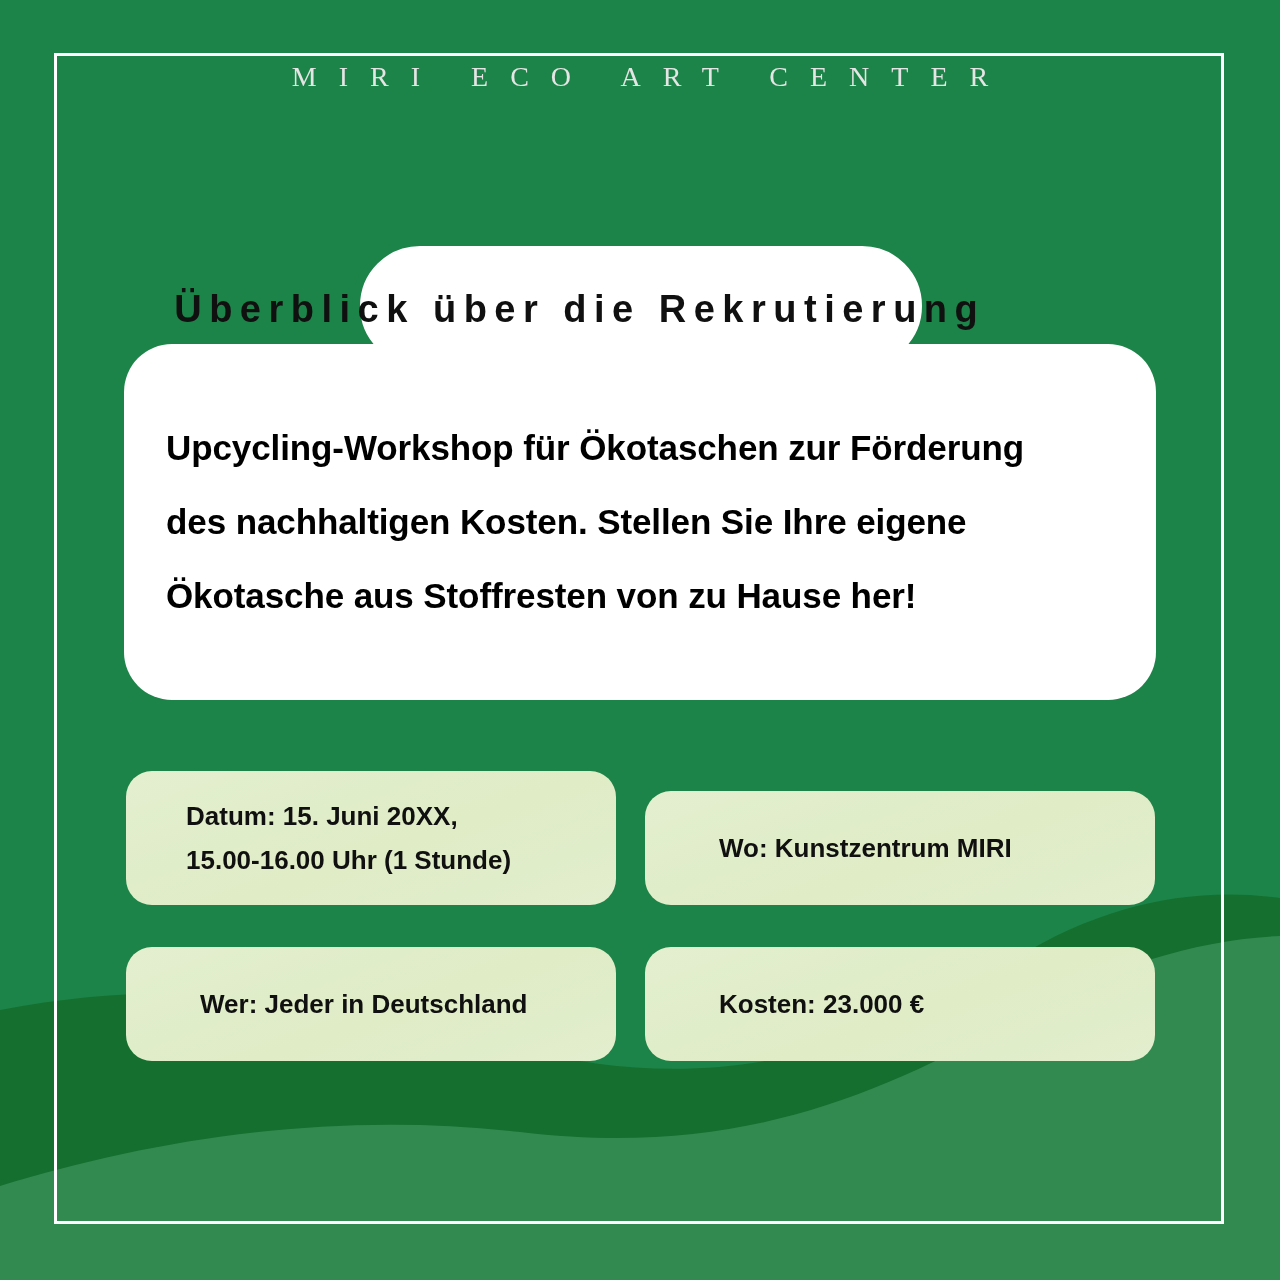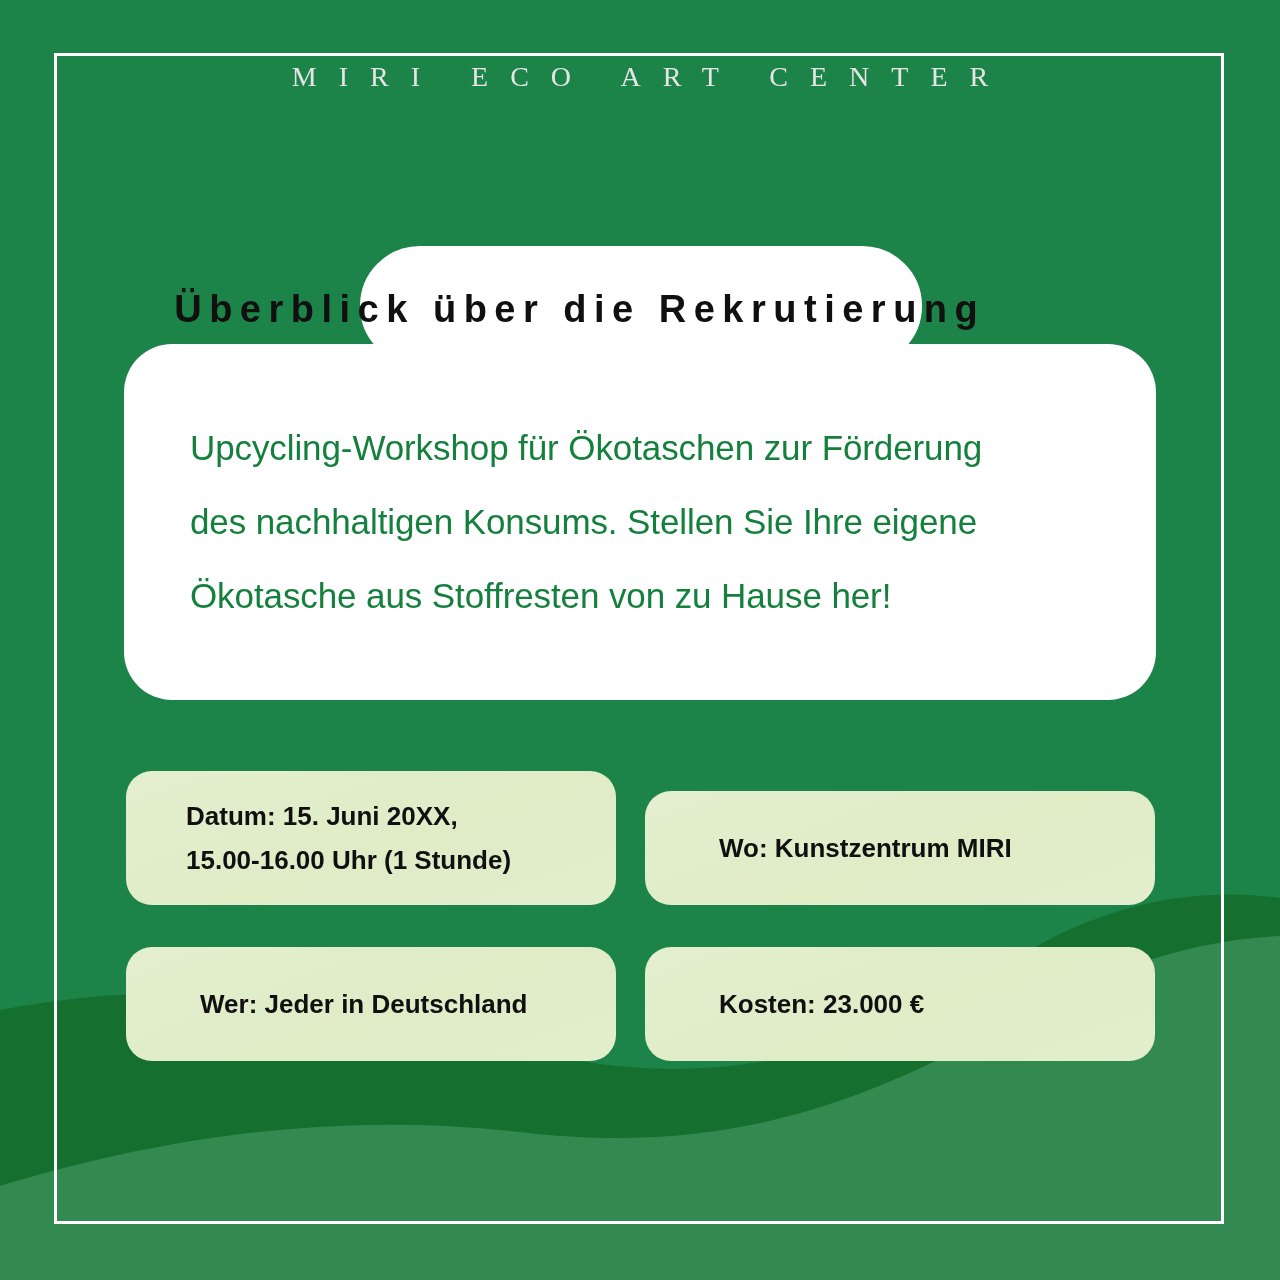--- a/index.html
+++ b/index.html
@@ -92,12 +92,11 @@
   }
   .card-line {
     font-size: 35px;
-    font-weight: normal;
-    color: #15803d;
+    font-weight: bold;
+    color: #000000;
     line-height: 74px;
     letter-spacing: -0.1px;
     white-space: nowrap;
-    margin-left: 24px;
   }
 
   

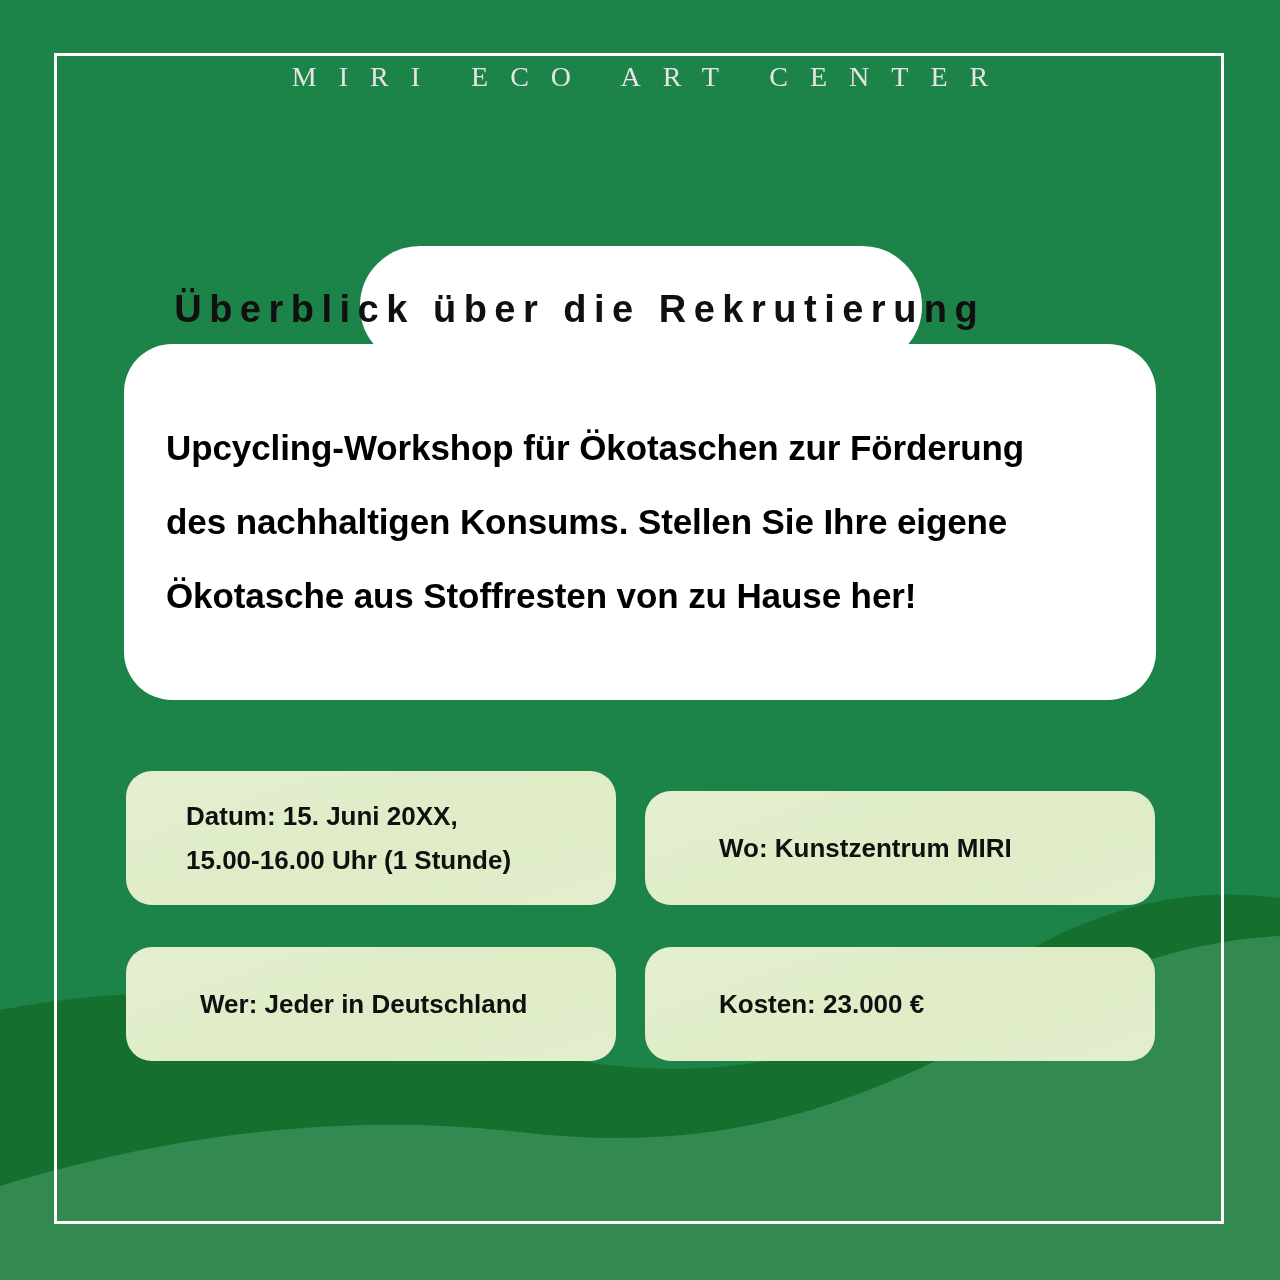--- a/index.html
+++ b/index.html
@@ -168,7 +168,7 @@
 
   <div class="main-card">
     <div class="card-line">Upcycling-Workshop für Ökotaschen zur Förderung</div>
-    <div class="card-line">des nachhaltigen Konsums. Stellen Sie Ihre eigene</div>
+    <div class="card-line">des nachhaltigen Kosten. Stellen Sie Ihre eigene</div>
     <div class="card-line">Ökotasche aus Stoffresten von zu Hause her!</div>
   </div>
 

